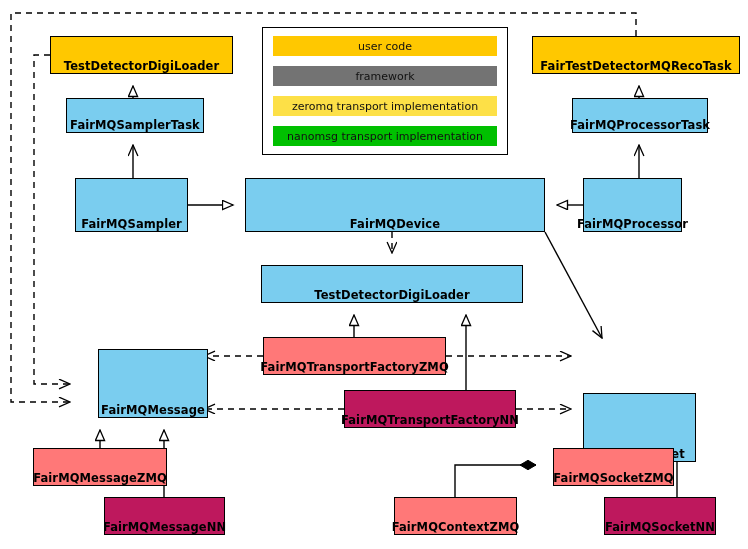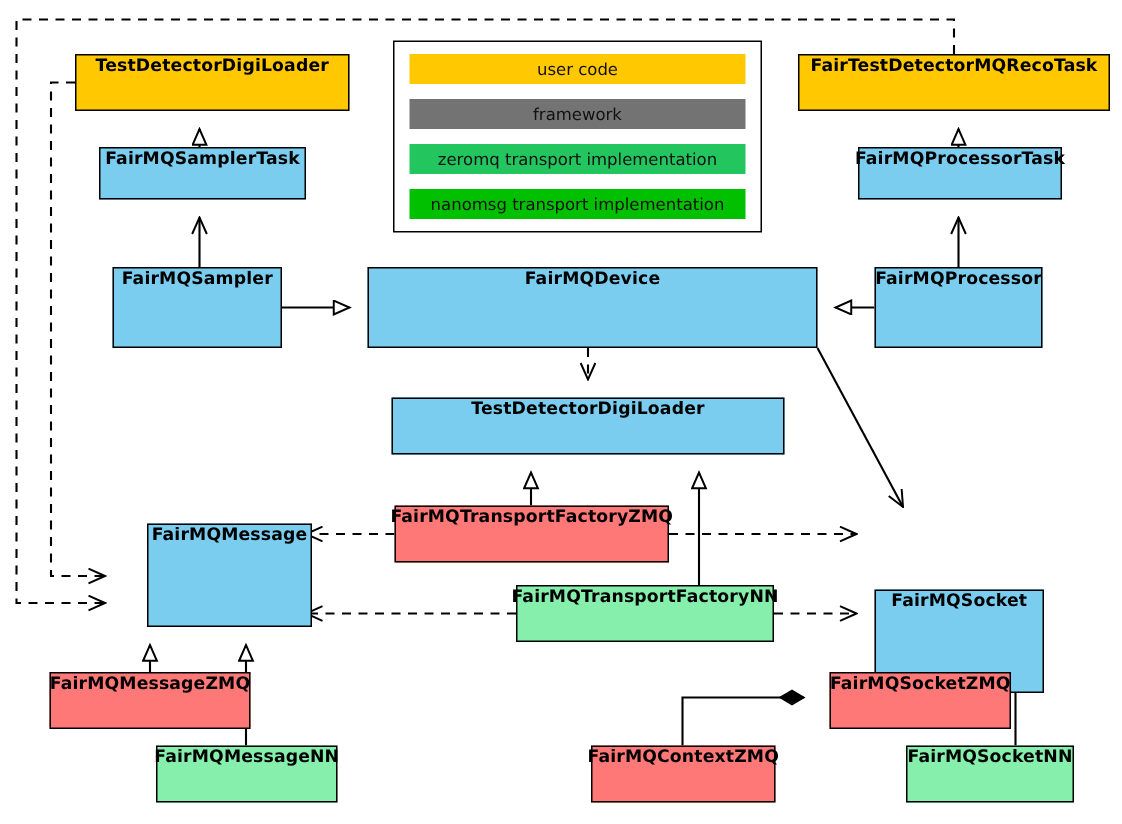--- a/index.html
+++ b/index.html
@@ -30,7 +30,7 @@
     box-sizing: border-box;
     border: 1.4px solid #000000;
     display: flex;
-    align-items: flex-start;
+    align-items: flex-end;
     justify-content: center;
     text-align: center;
     font-size: 11.5px;

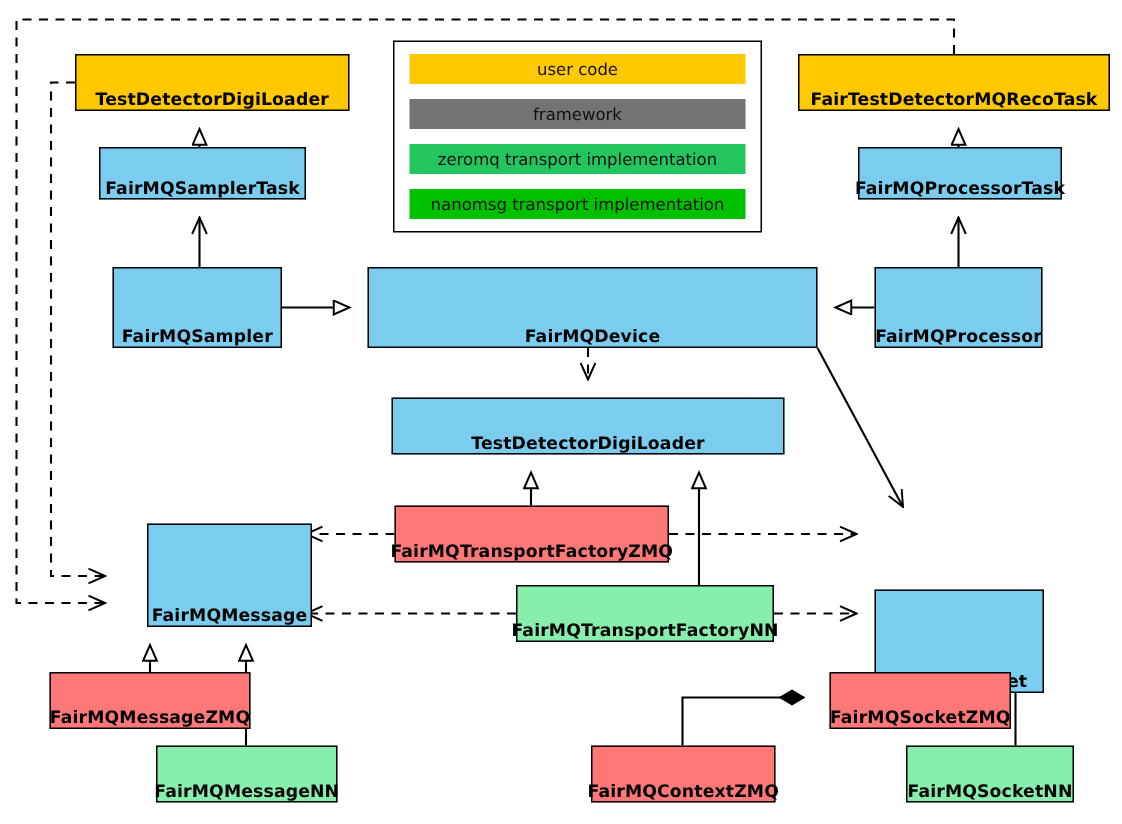--- a/index.html
+++ b/index.html
@@ -143,7 +143,7 @@
     <div class="legend-row fill-framework" style="background: #737373;">
       <span>framework</span>
     </div>
-    <div class="legend-row fill-zmq" style="background: #22c55e;">
+    <div class="legend-row fill-zmq" style="background: #fde047;">
       <span>zeromq transport implementation</span>
     </div>
     <div class="legend-row fill-nn" style="background: rgb(0, 192, 0);">

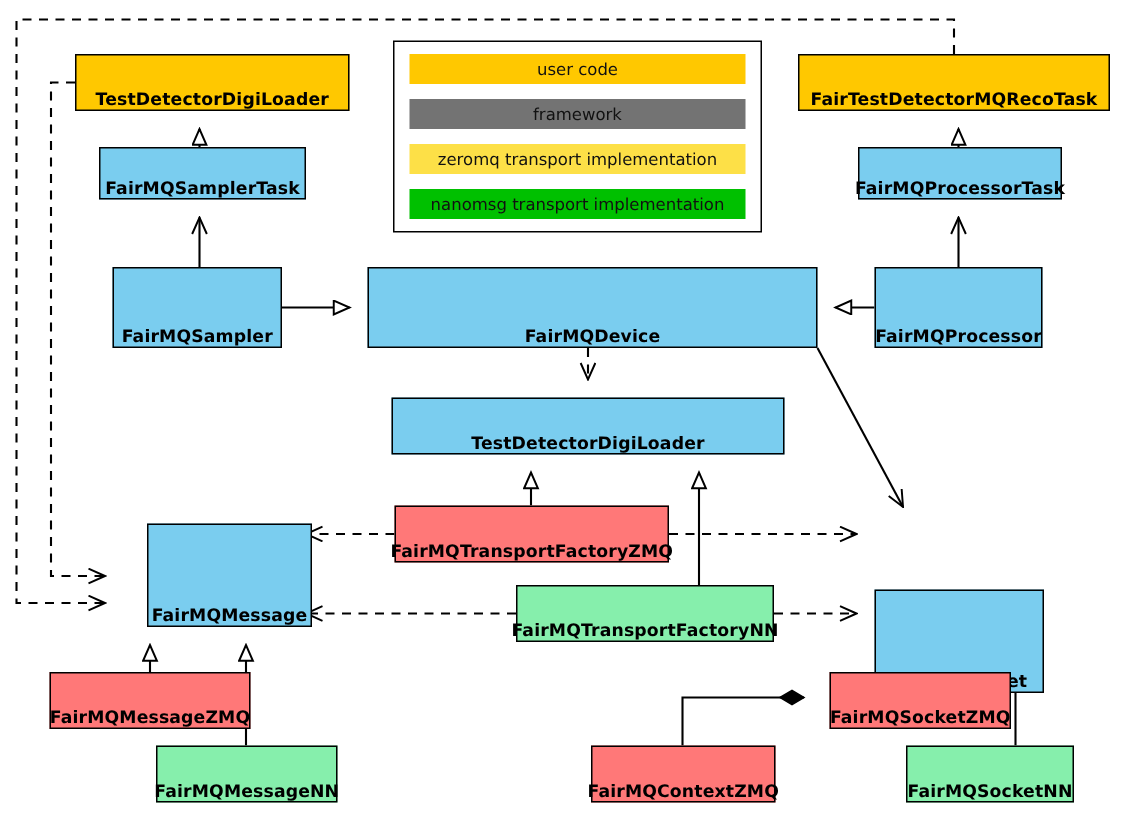--- a/index.html
+++ b/index.html
@@ -175,7 +175,7 @@
       <span>FairMQDevice</span>
     </div>
 
-  <div class="node fill-framework" style="left: 583px; top: 178px; width: 112px; height: 54px;">
+  <div class="node fill-framework" style="left: 583px; top: 178px; width: 99px; height: 54px;">
       <span>FairMQProcessor</span>
     </div>
 

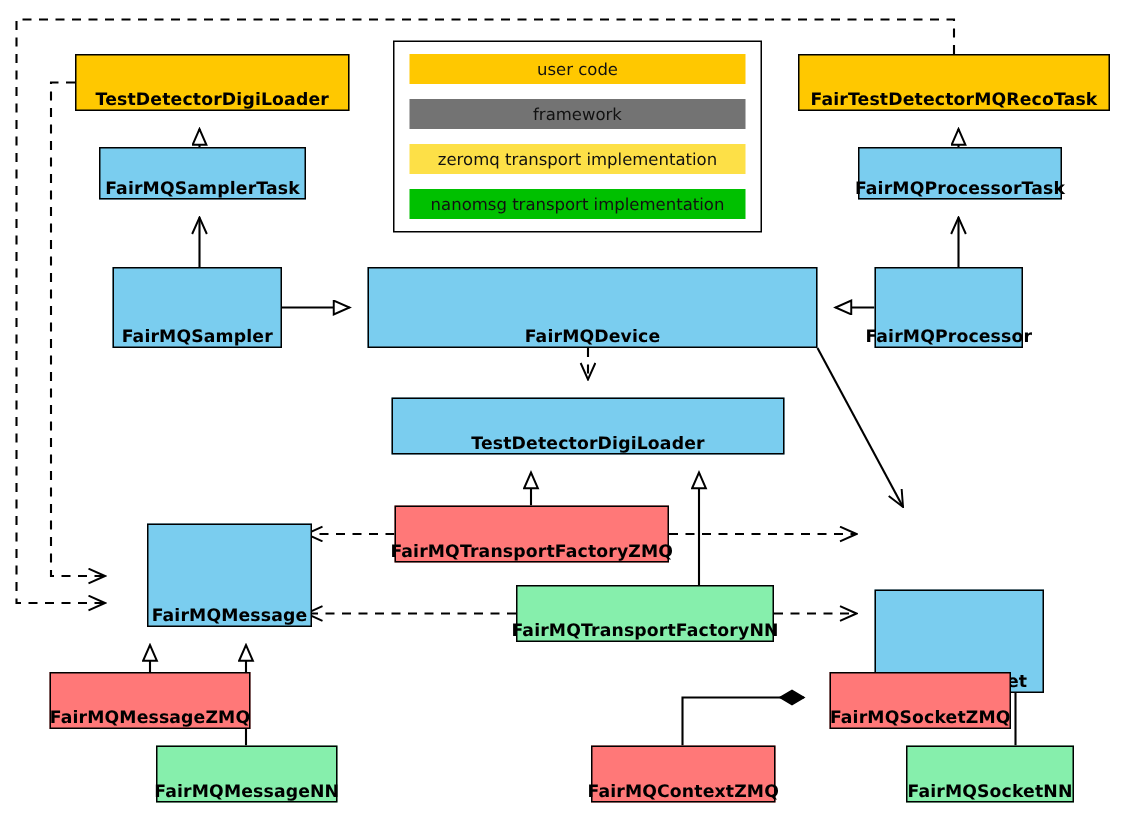--- a/index.html
+++ b/index.html
@@ -45,7 +45,7 @@
   .fill-user      { background: #FFC800; }
   .fill-framework { background: #7ACDEF; }
   .fill-zmq       { background: #FF7878; }
-  .fill-nn        { background: #86efac; }
+  .fill-nn        { background: #be185d; }
 
   #legend {
     position: absolute;

